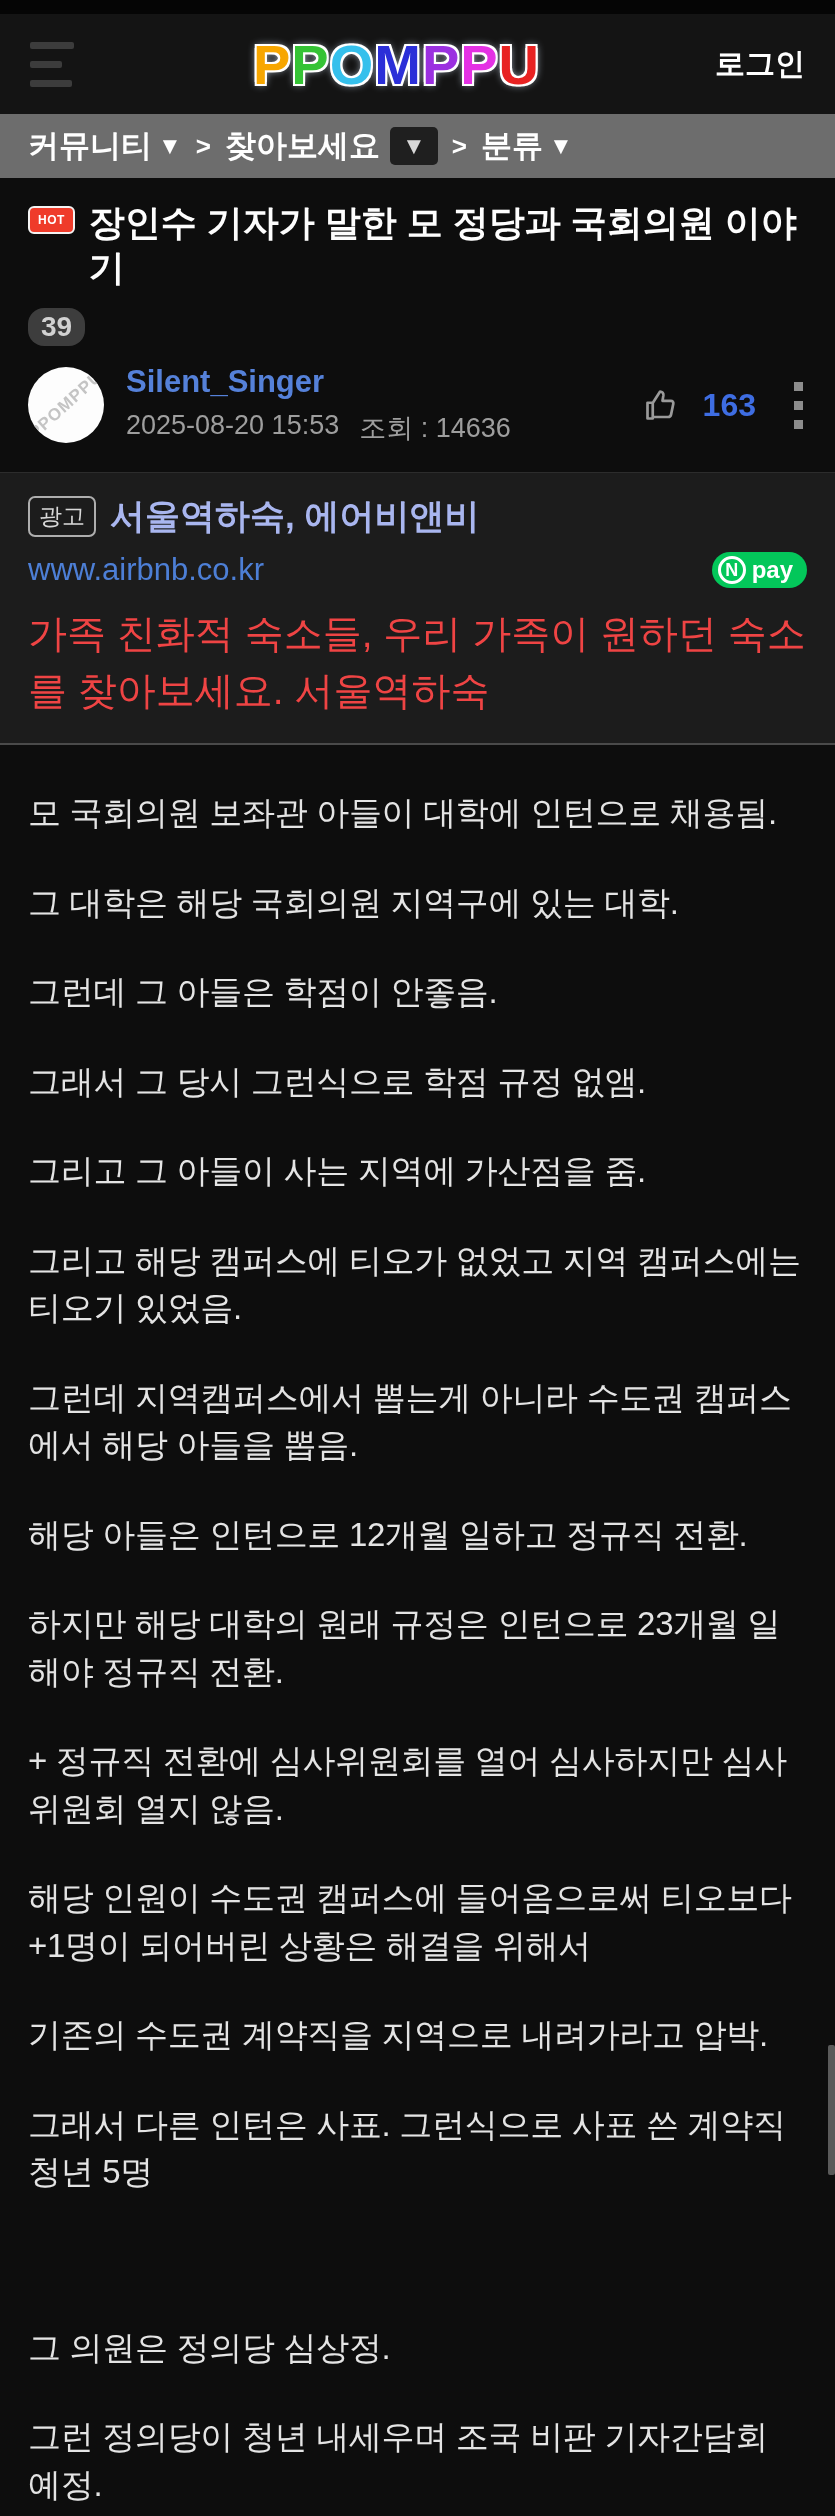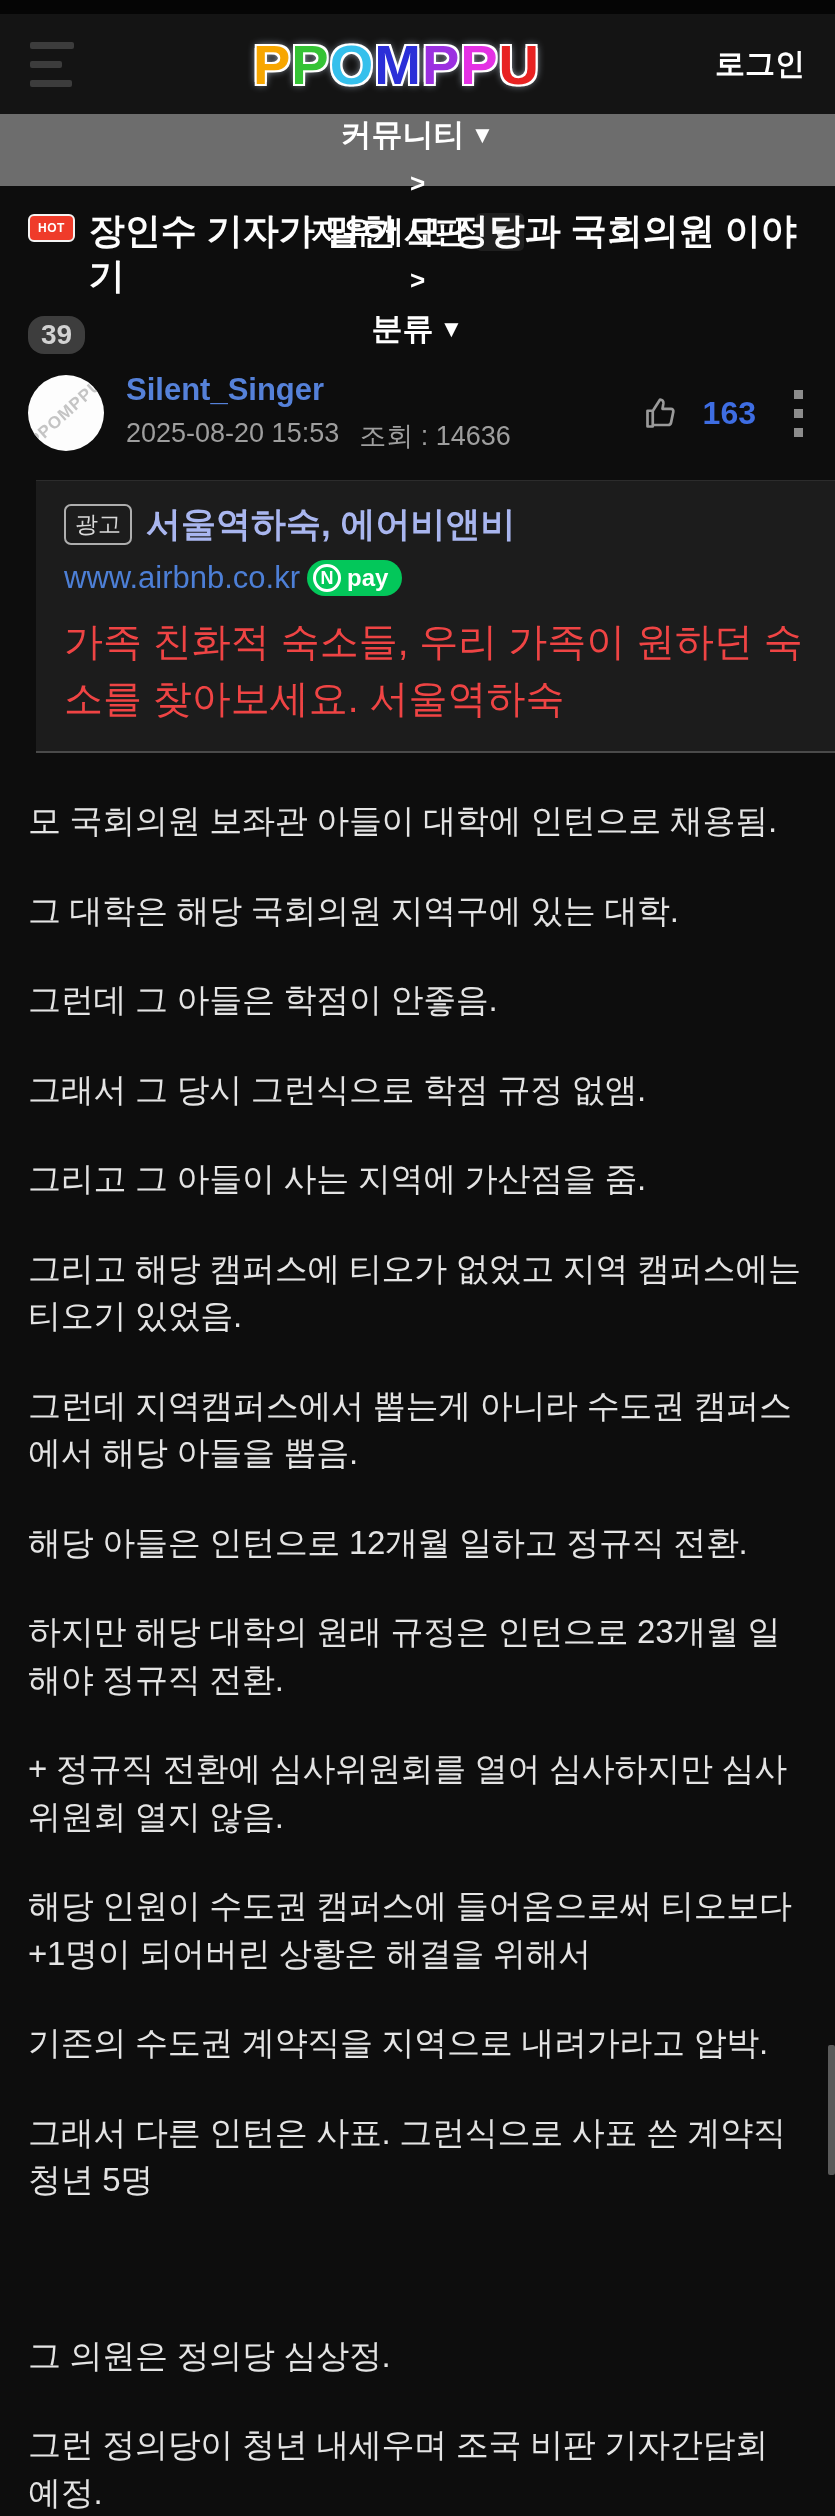--- a/index.html
+++ b/index.html
@@ -32,9 +32,9 @@
   .login-btn { color:#fff; font-size:30px; font-weight:600; cursor:pointer; }
   
   .nav {
-    height:72px; background:#6d6d6d;
+    height:64px; background:#6d6d6d;
     display:flex; align-items:center; gap:12px;
-    padding:0 28px; color:#fff; font-size:31px; font-weight:700;flex-direction:column;
+    padding:0 28px; color:#fff; font-size:31px; font-weight:700;
   }
   .nav .arrow { font-size:24px; margin-left:6px; }
   .nav .arrow-box {

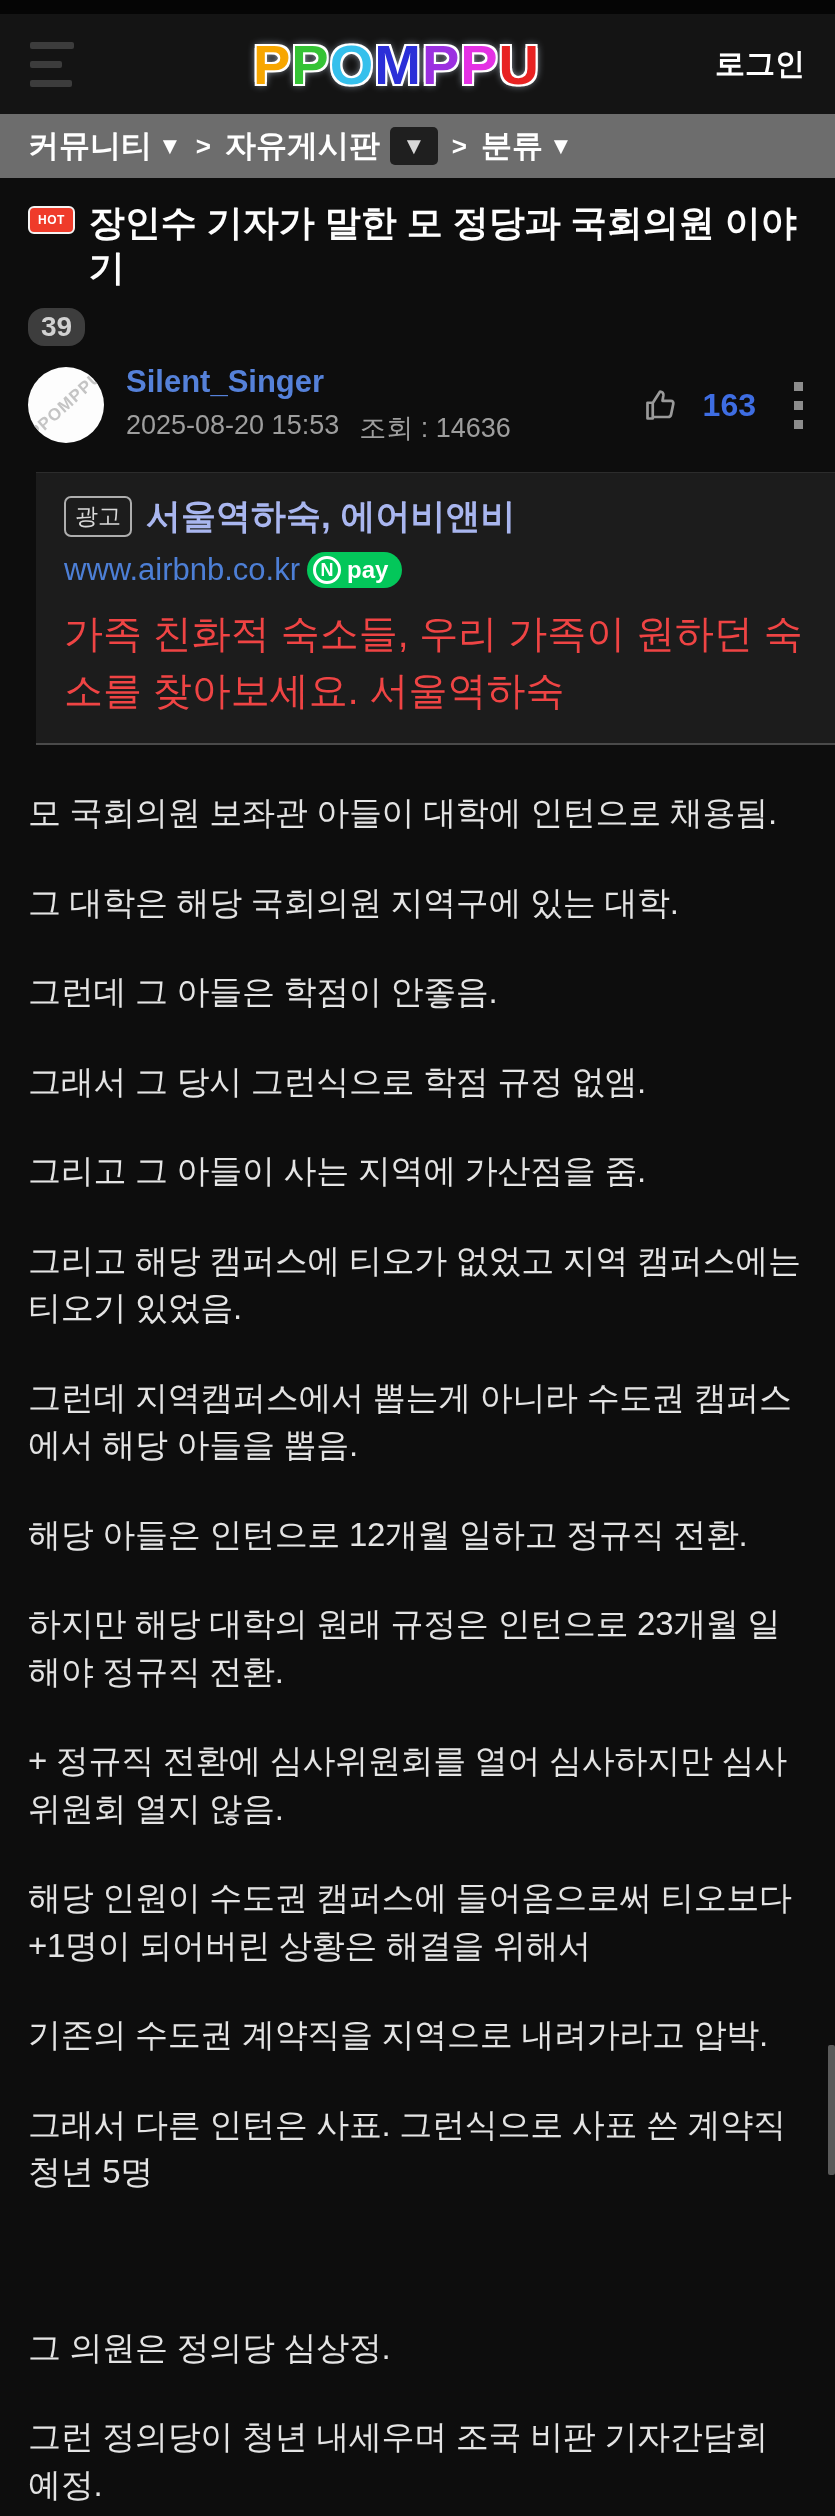--- a/index.html
+++ b/index.html
@@ -144,7 +144,7 @@
   </div>
   <span class="sep">&gt;</span>
   <div class="crumb">
-    <span>자유게시판</span>
+    <span>찾아보세요</span>
     <span class="arrow-box">▼</span>
   </div>
   <span class="sep">&gt;</span>

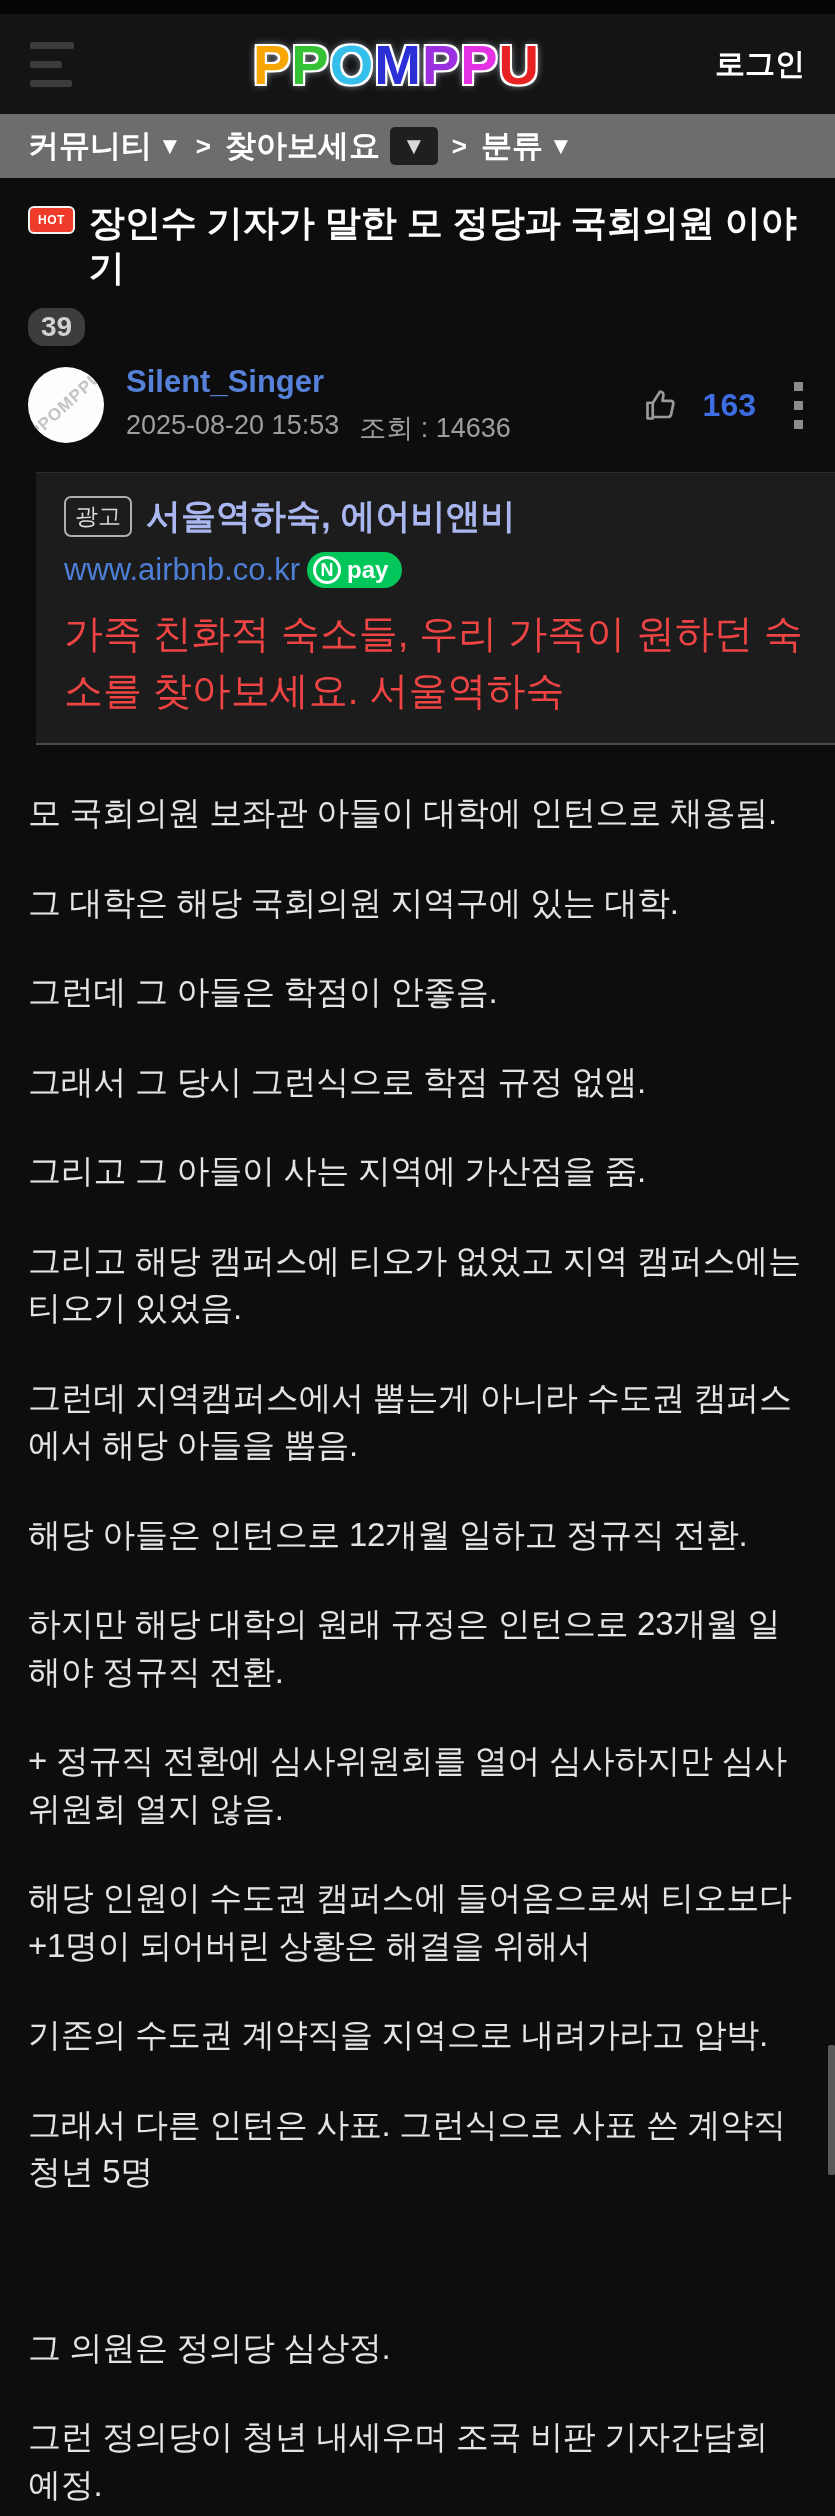--- a/index.html
+++ b/index.html
@@ -80,7 +80,6 @@
     margin-top:26px; background:#1c1c1c;
     border-top:1px solid #2c2c2c; border-bottom:2px solid #4a4a4a;
     padding:20px 28px 24px;
-    margin-left:36px;
   }
   .ad-title-row { display:flex; align-items:center; gap:14px; }
   .ad-badge {

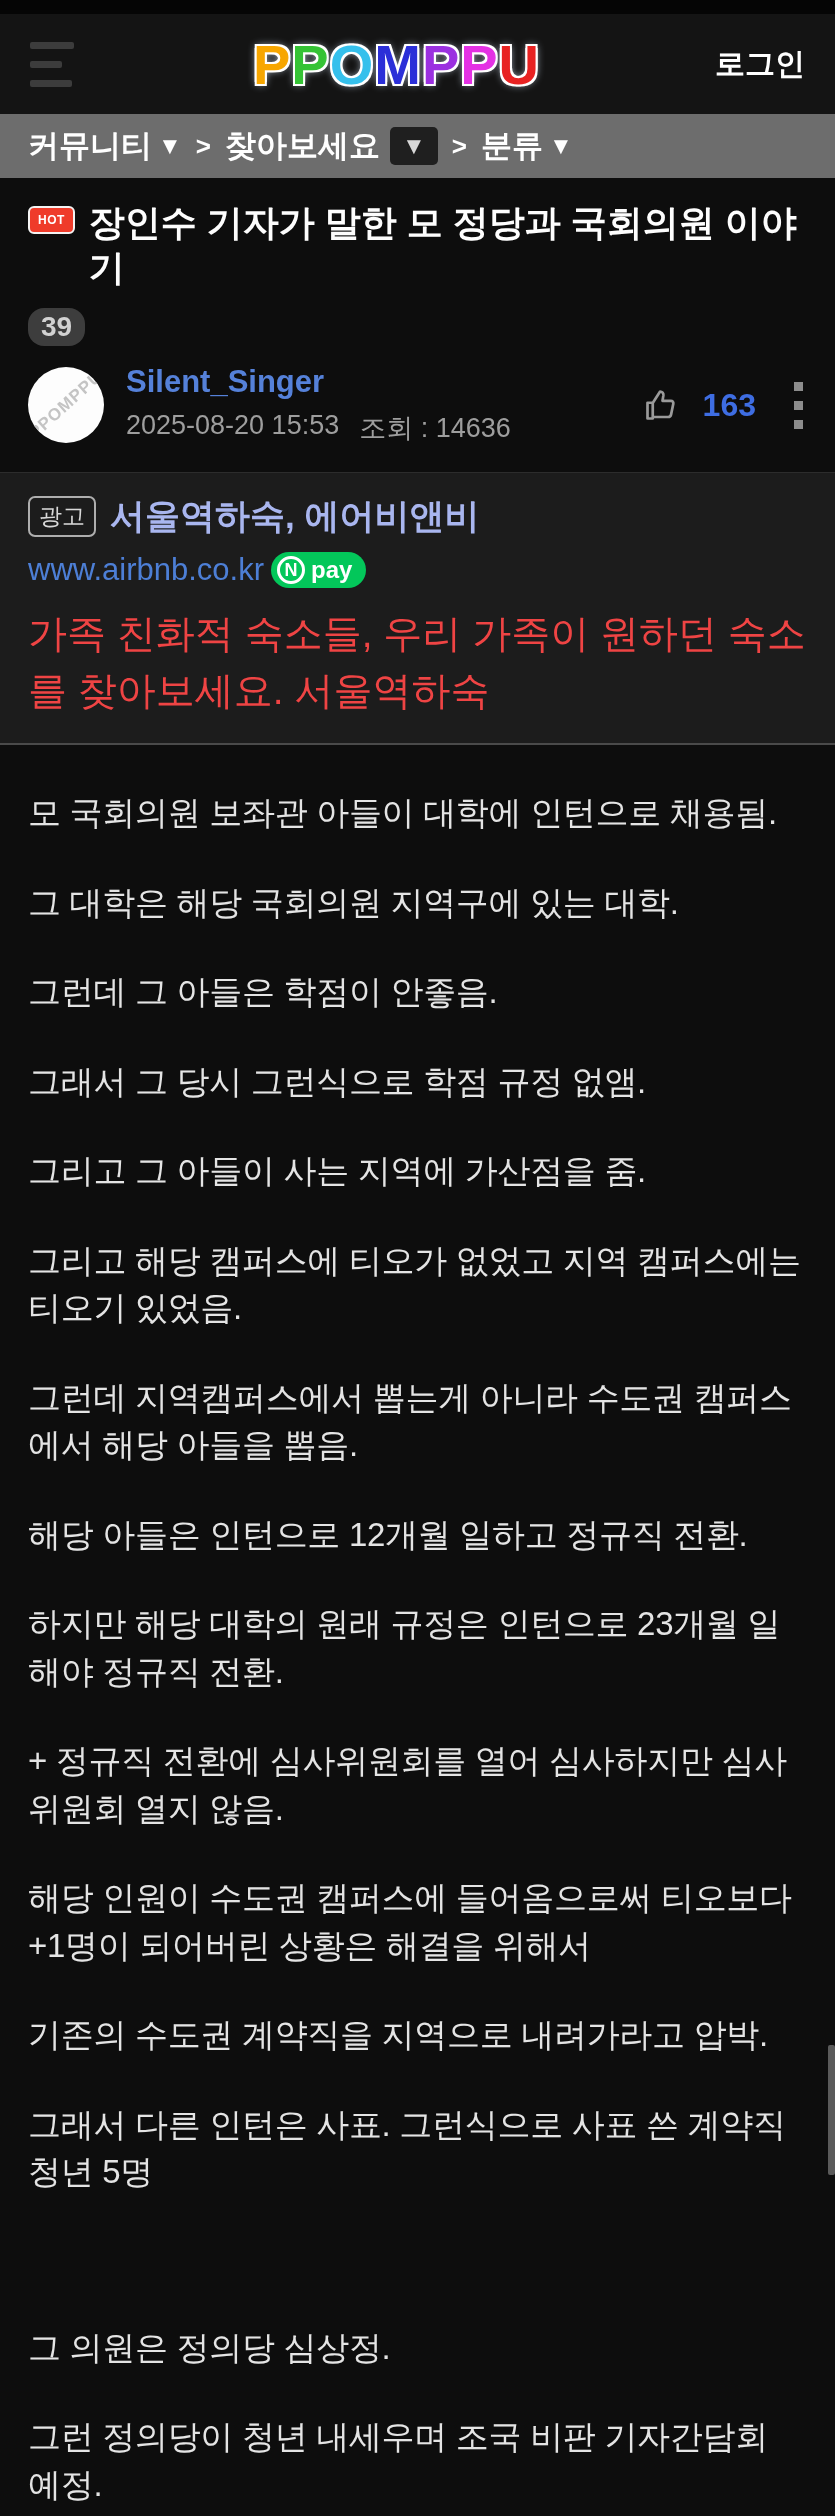--- a/index.html
+++ b/index.html
@@ -87,7 +87,7 @@
     padding:3px 9px; border-radius:7px; font-weight:400;
   }
   .ad-title { color:#a9b6ef; font-size:35px; font-weight:800; cursor:pointer; }
-  .ad-url-row { margin-top:12px; display:flex; align-items:center; gap:7px; }
+  .ad-url-row { margin-top:12px; display:flex; align-items:center; gap:7px;justify-content:space-between; }
   .ad-url { color:#4d7fd6; font-size:31px; cursor:pointer; }
   .npay {
     background:#03c75a; border-radius:22px; display:flex; align-items:center;

